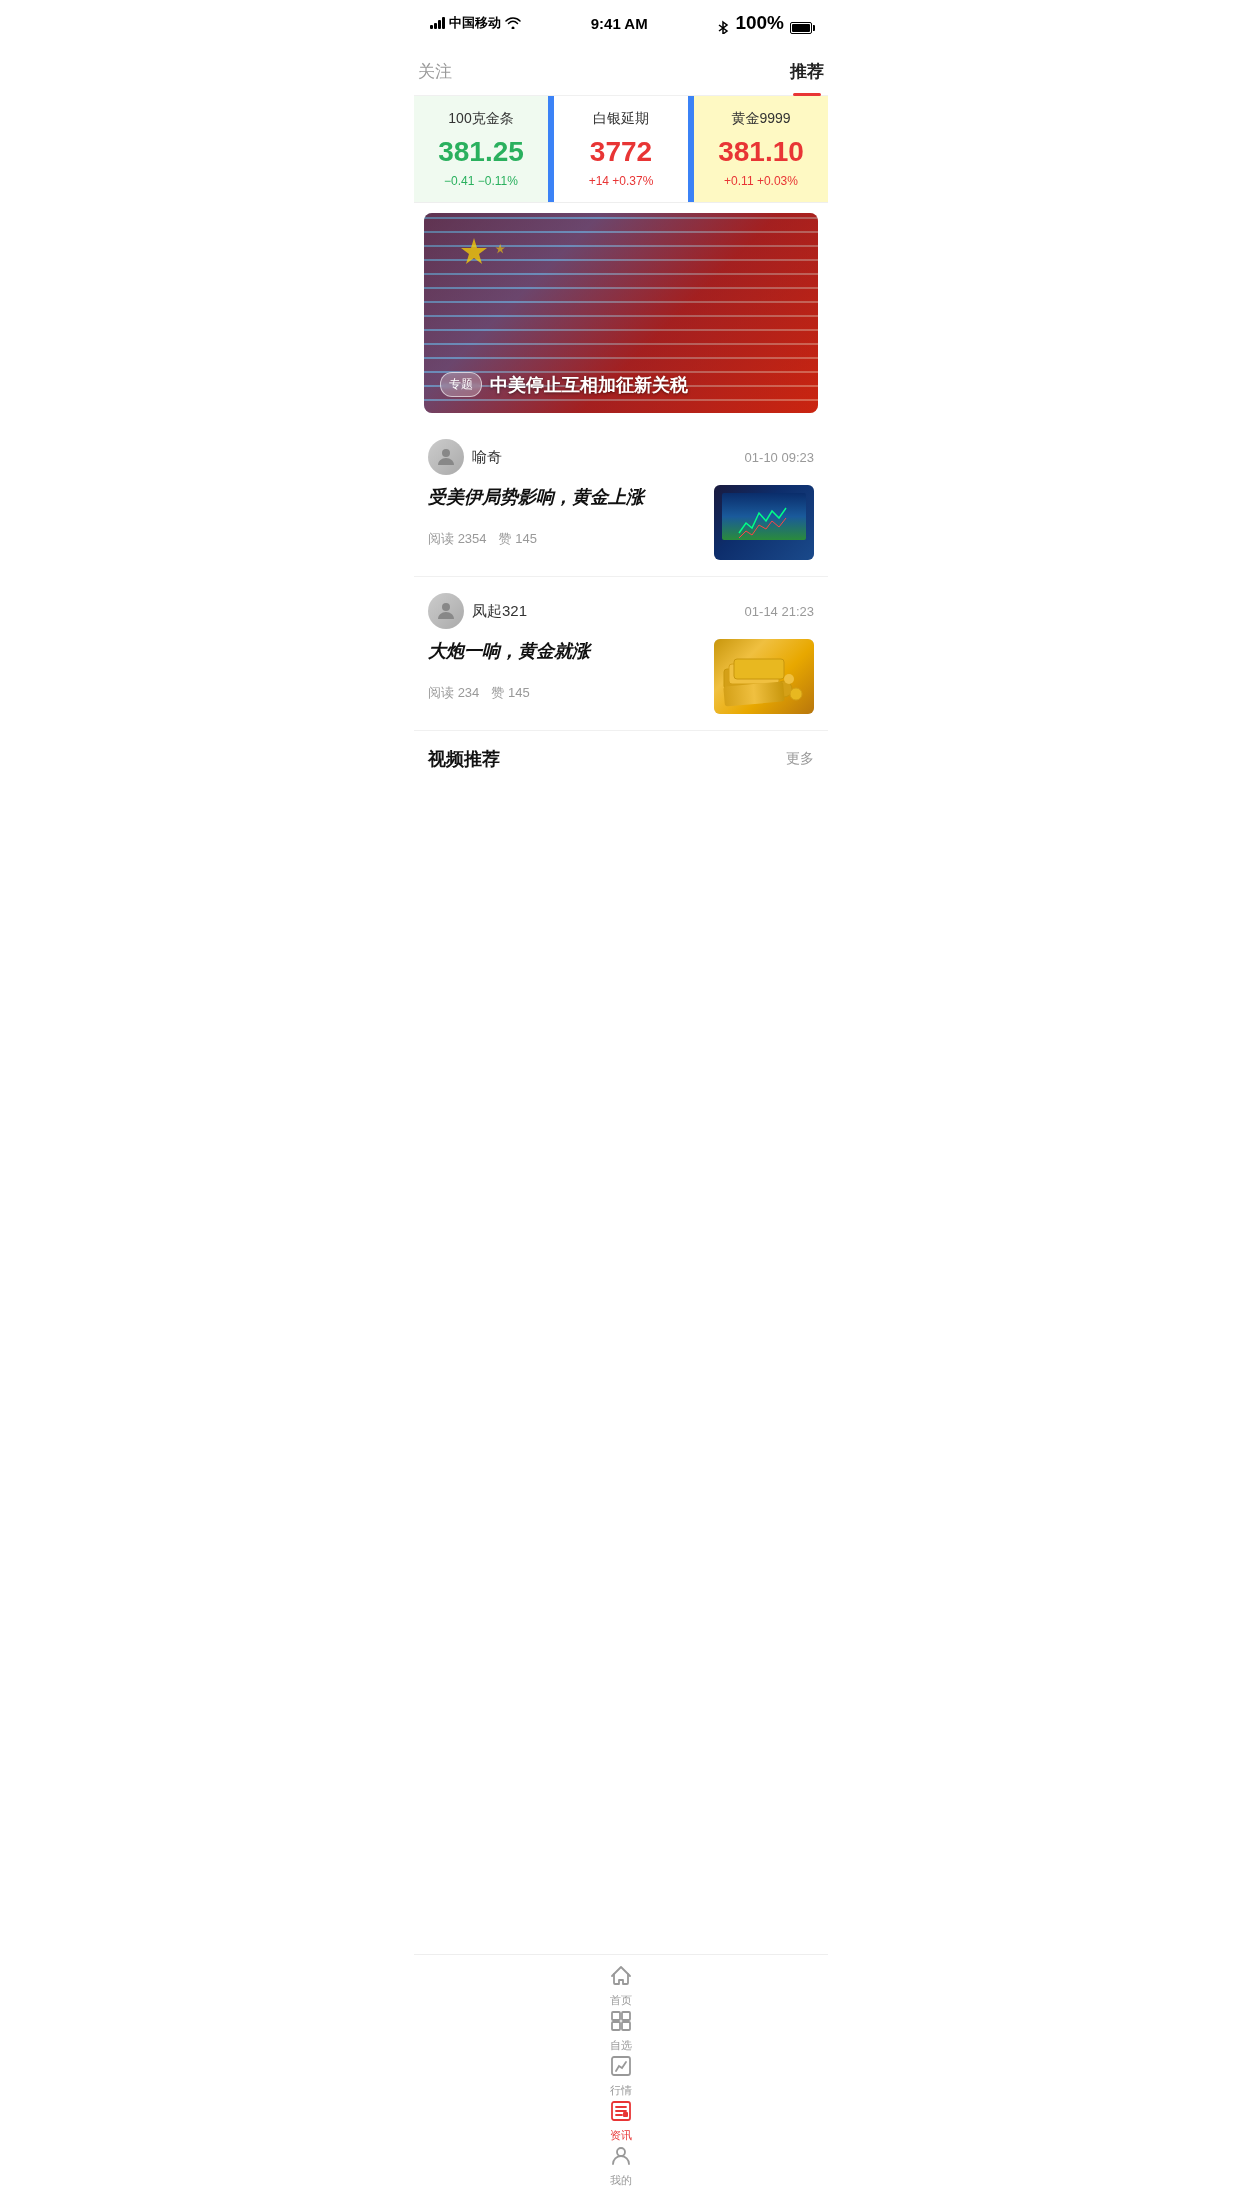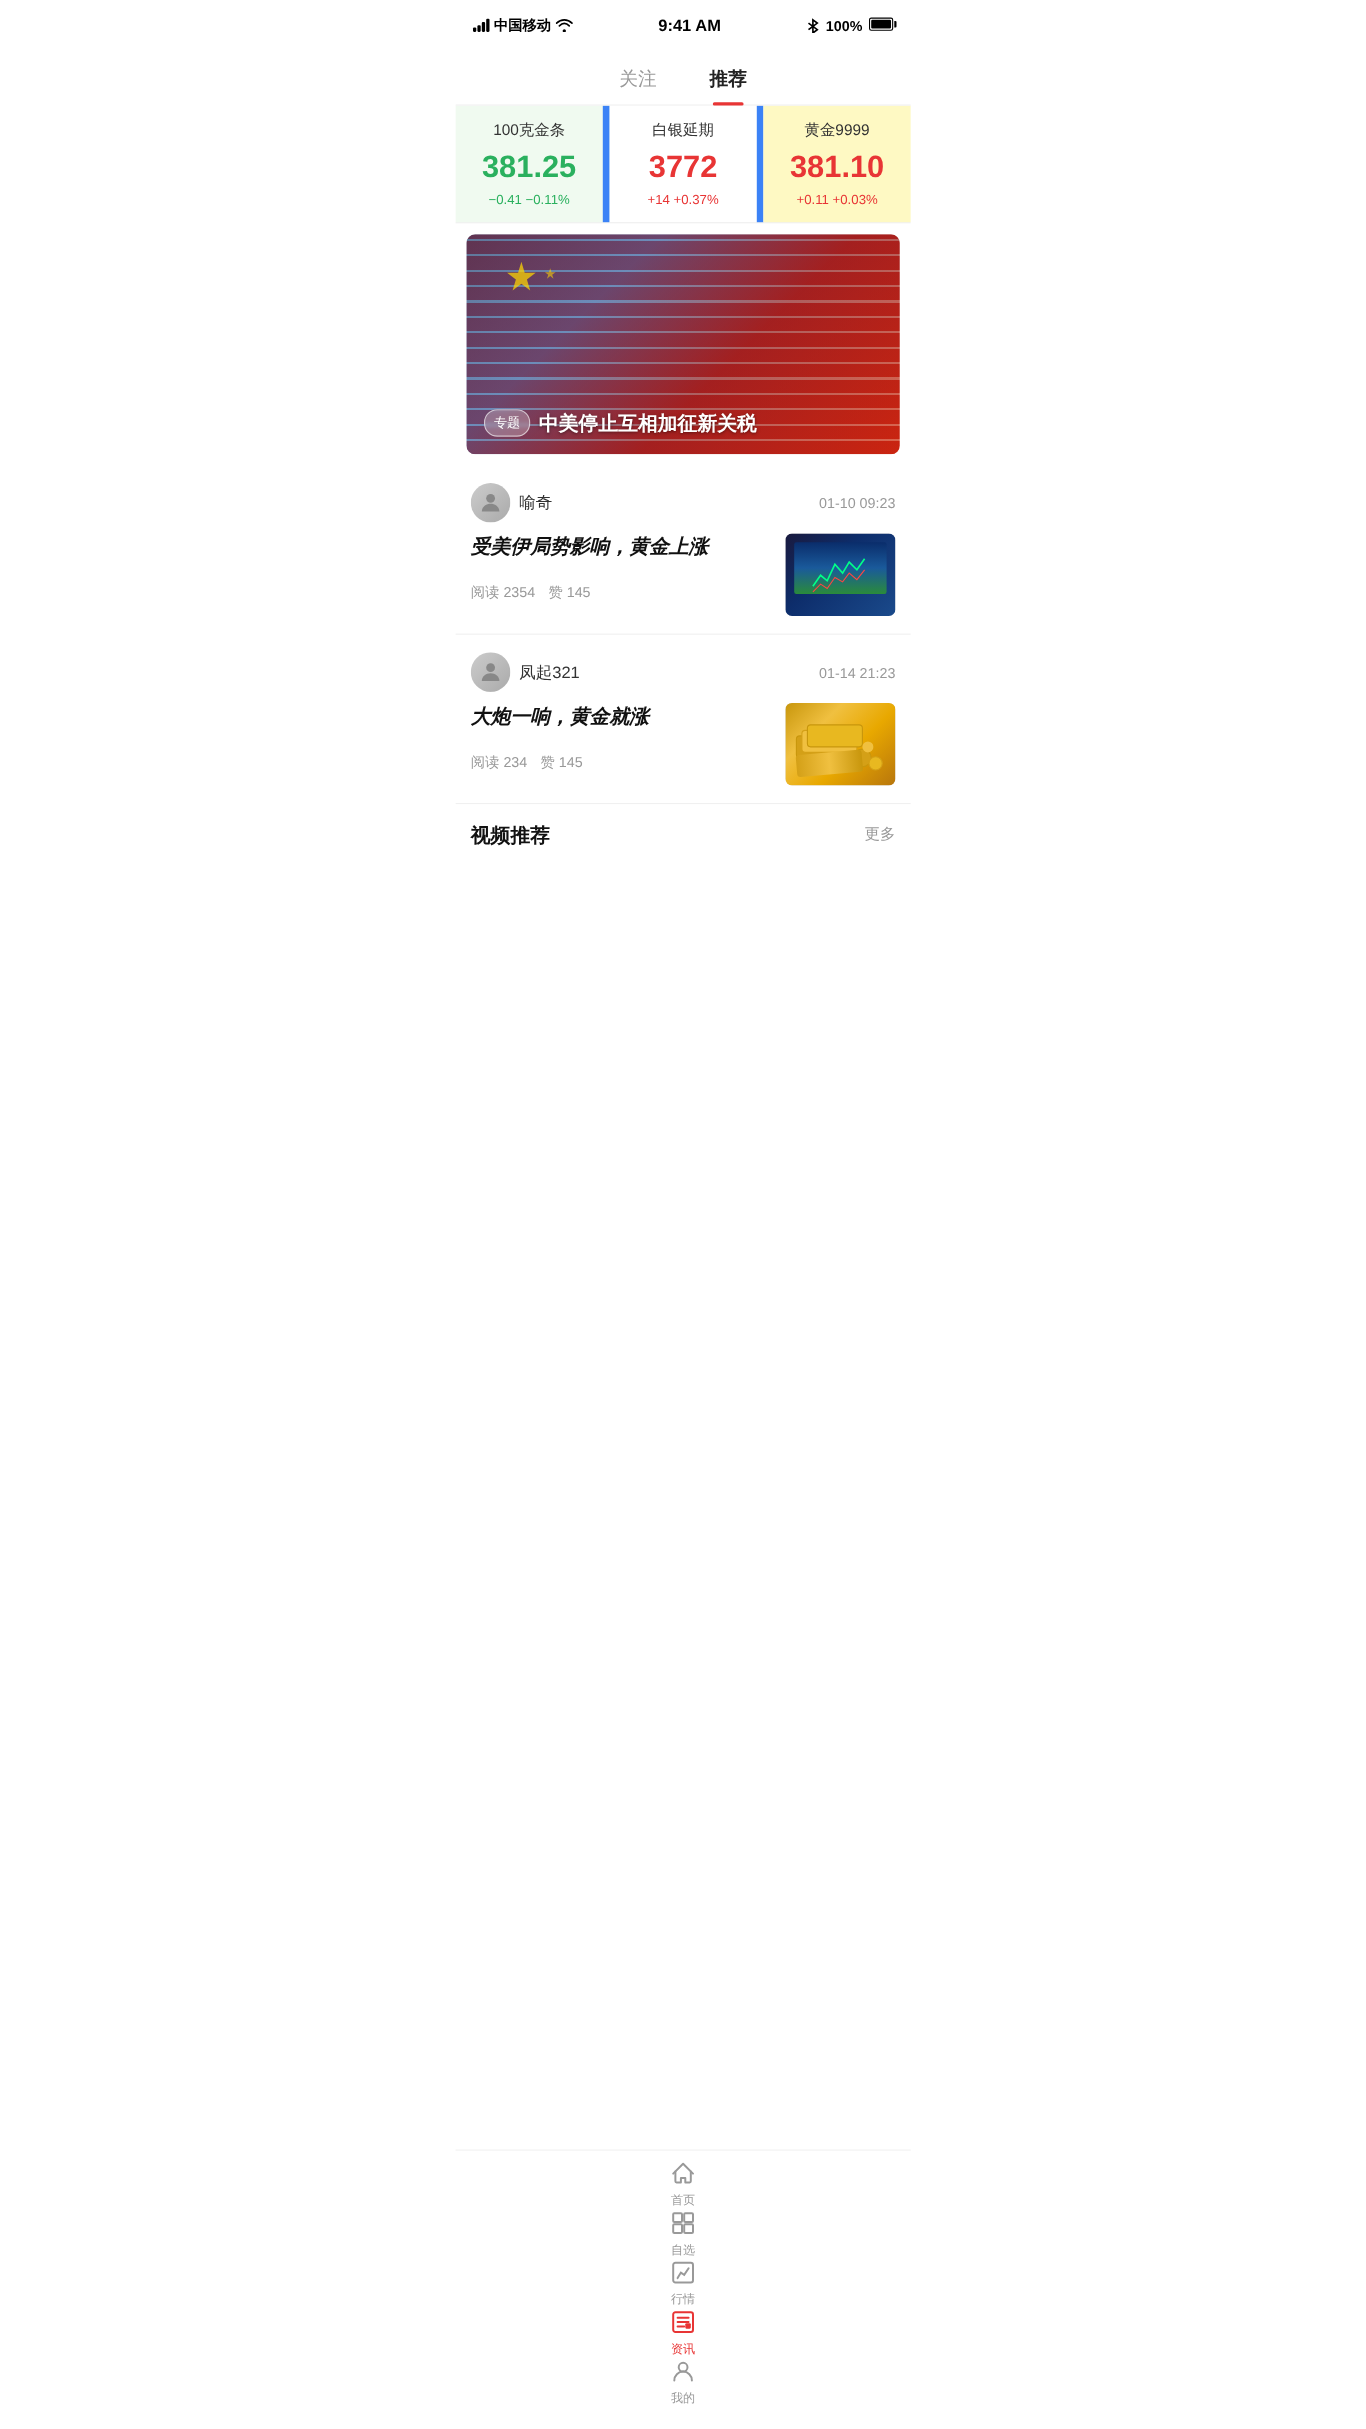--- a/index.html
+++ b/index.html
@@ -24,7 +24,7 @@
     }
     .status-left { display: flex; align-items: center; gap: 4px; }
     .status-center { font-size: 15px; font-weight: 600; }
-    .status-right { display: flex; align-items: flex-start; gap: 6px; font-size: 13px; }
+    .status-right { display: flex; align-items: flex-end; gap: 6px; font-size: 19px; }
     .signal-bars { display: flex; align-items: flex-end; gap: 1px; }
     .signal-bars span { background: #000; border-radius: 1px; width: 3px; }
     .battery-icon {

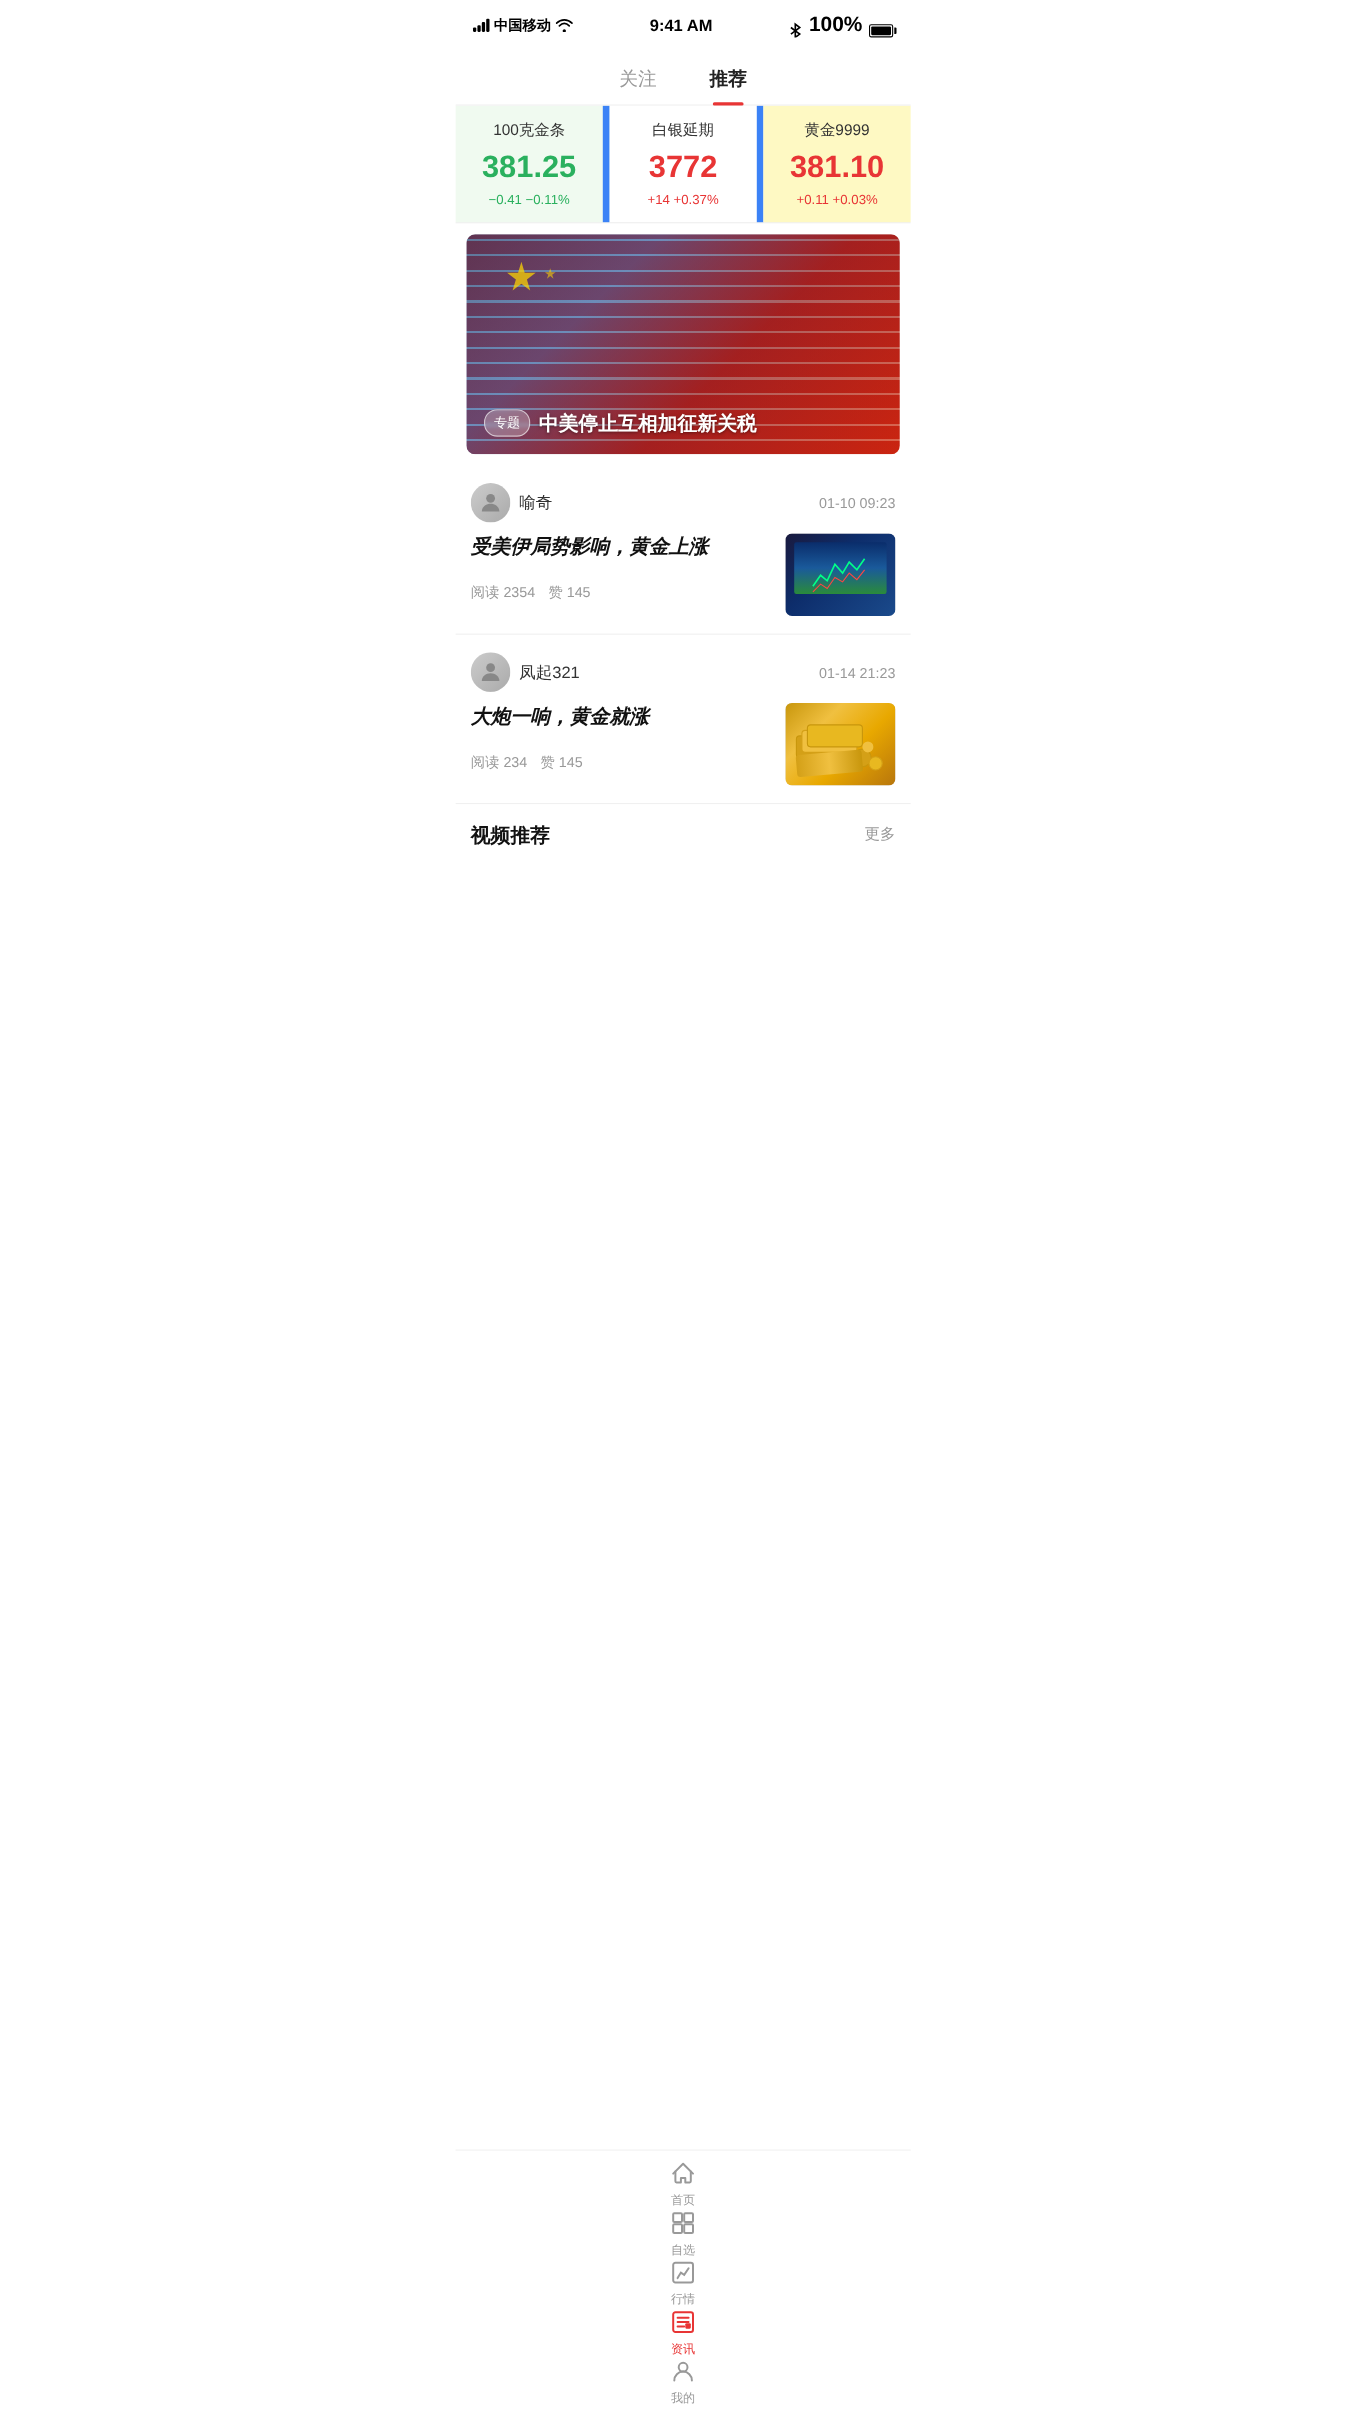--- a/index.html
+++ b/index.html
@@ -41,7 +41,7 @@
     
     .top-tabs {
       display: flex;
-      justify-content: center;
+      justify-content: space-between;
       gap: 40px;
       padding: 8px 0 0;
       border-bottom: 1px solid #f0f0f0;

